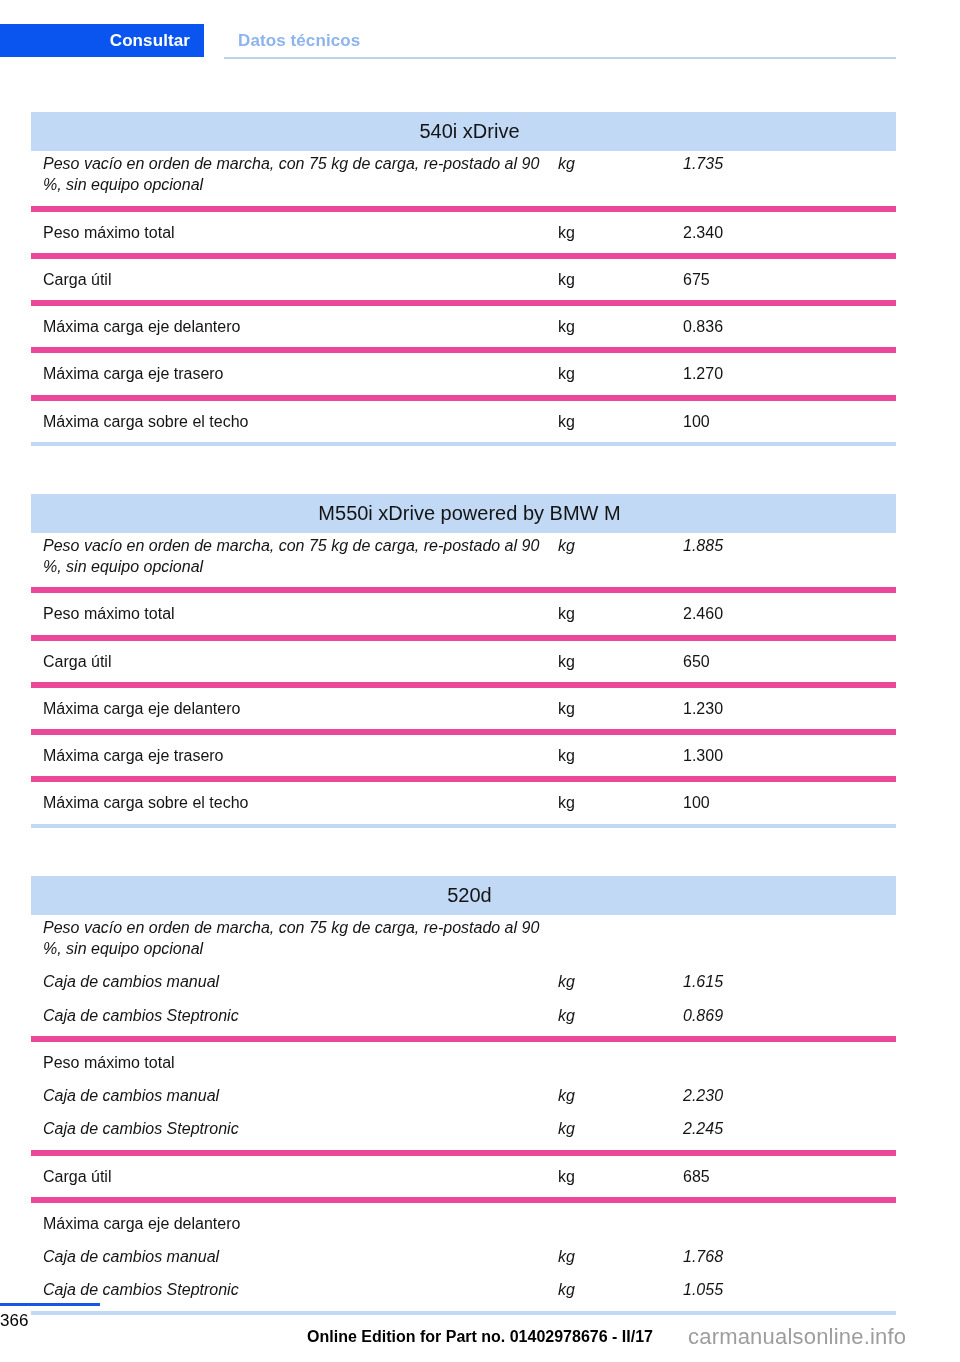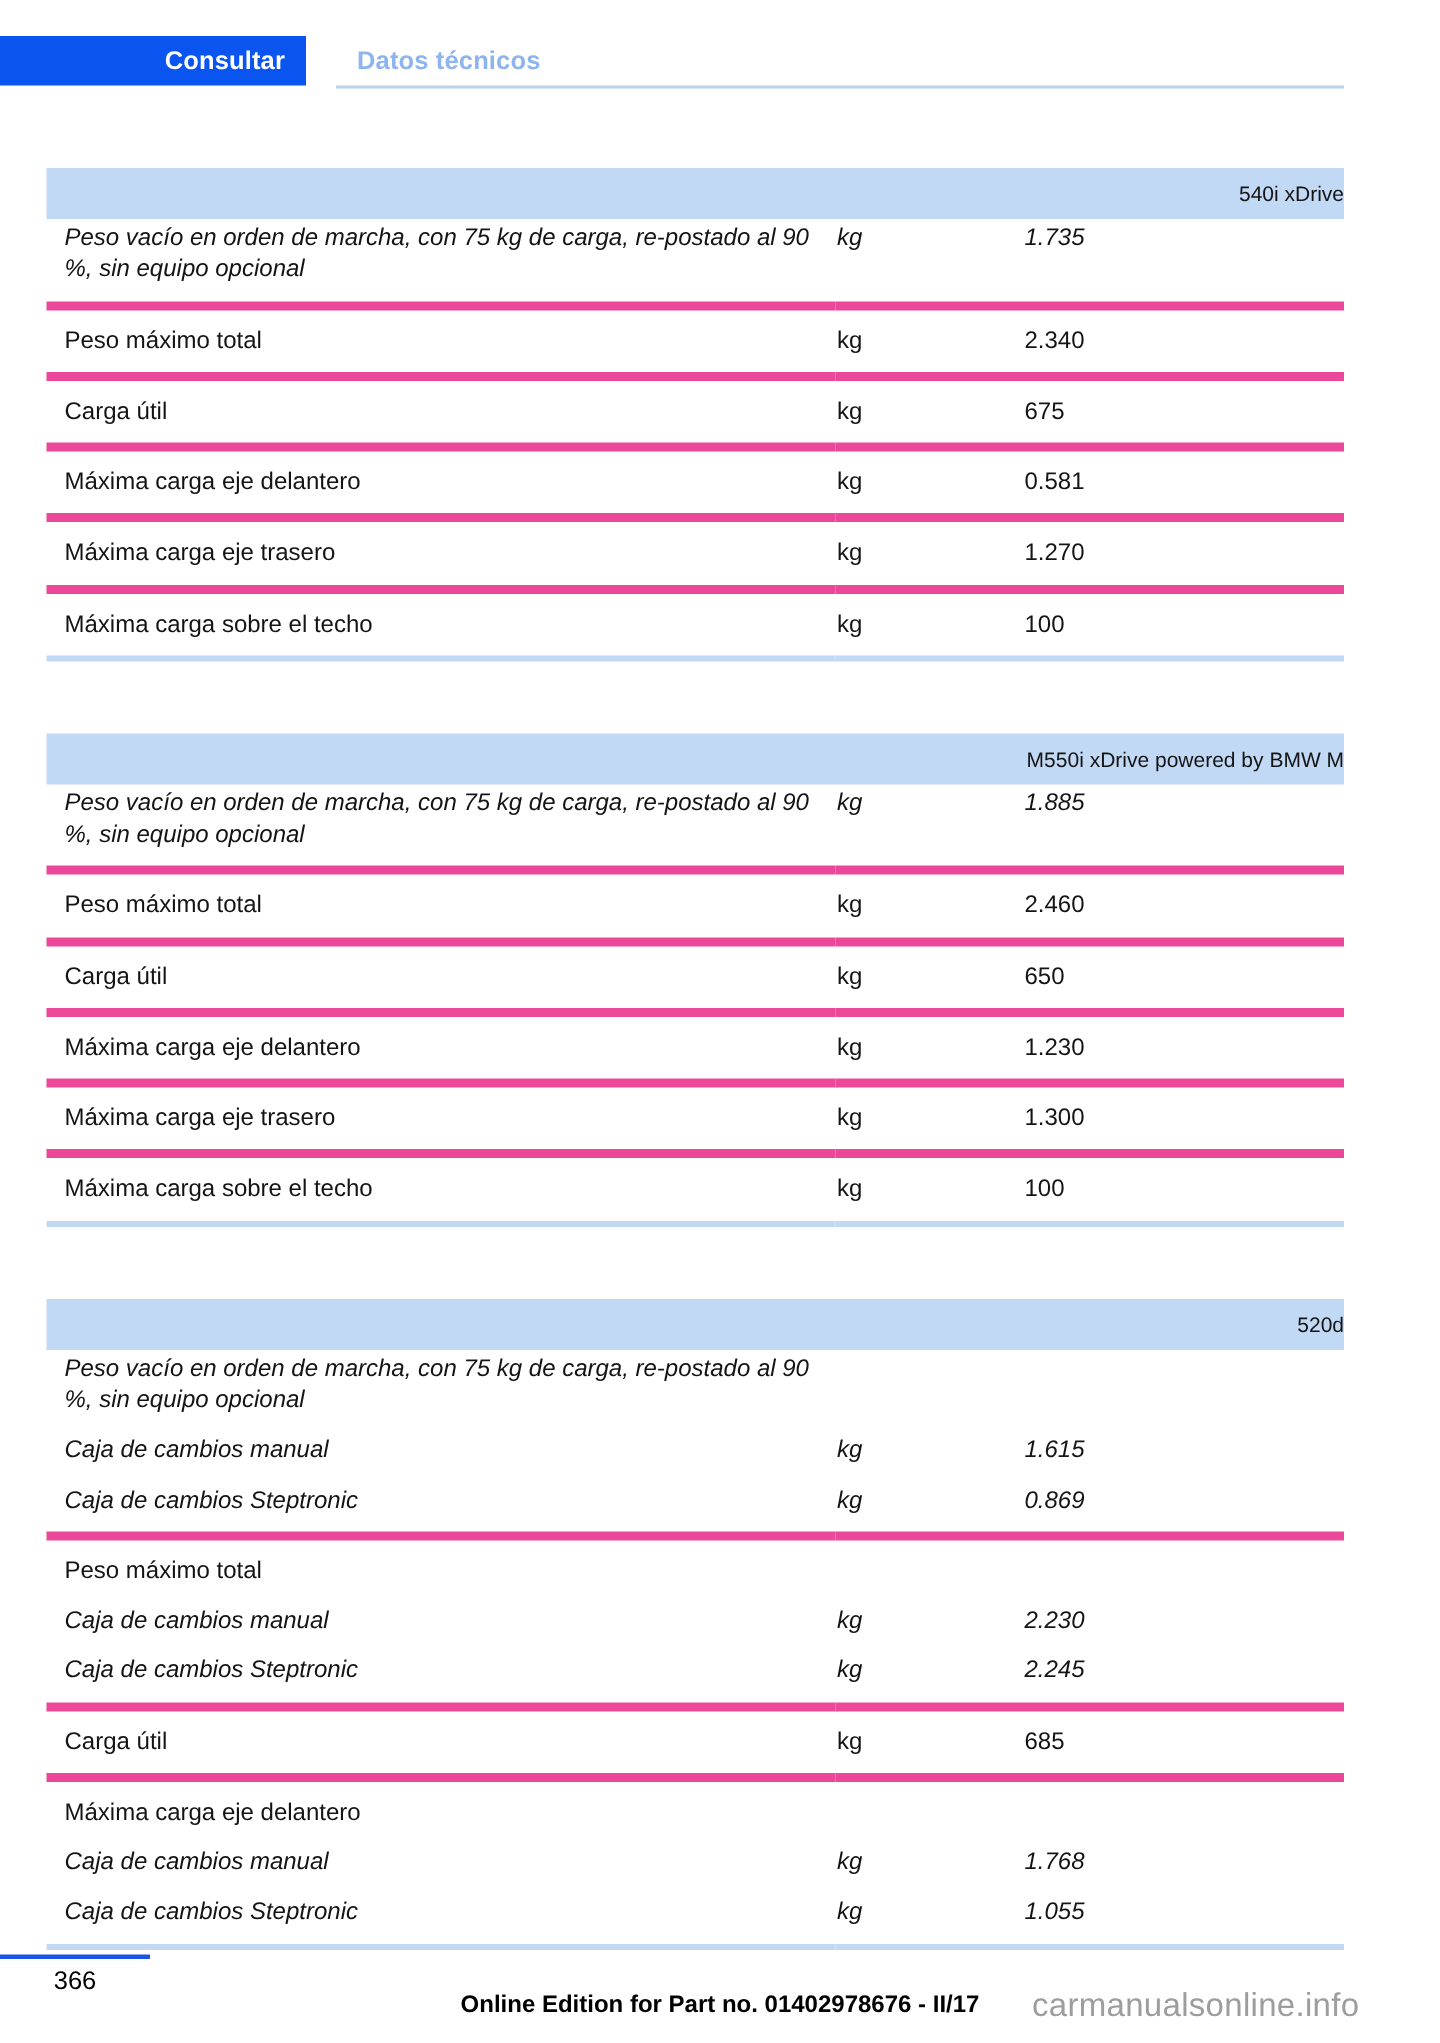--- a/index.html
+++ b/index.html
@@ -90,9 +90,9 @@
 
   .spec-table th.title-cell {
     background: #c2d9f5;
-    text-align: right;
+    text-align: center;
     font-weight: normal;
-    font-size: 14px;
+    font-size: 20px;
     color: #141414;
     padding: 8px 0 8px 12px;
     height: 18px;

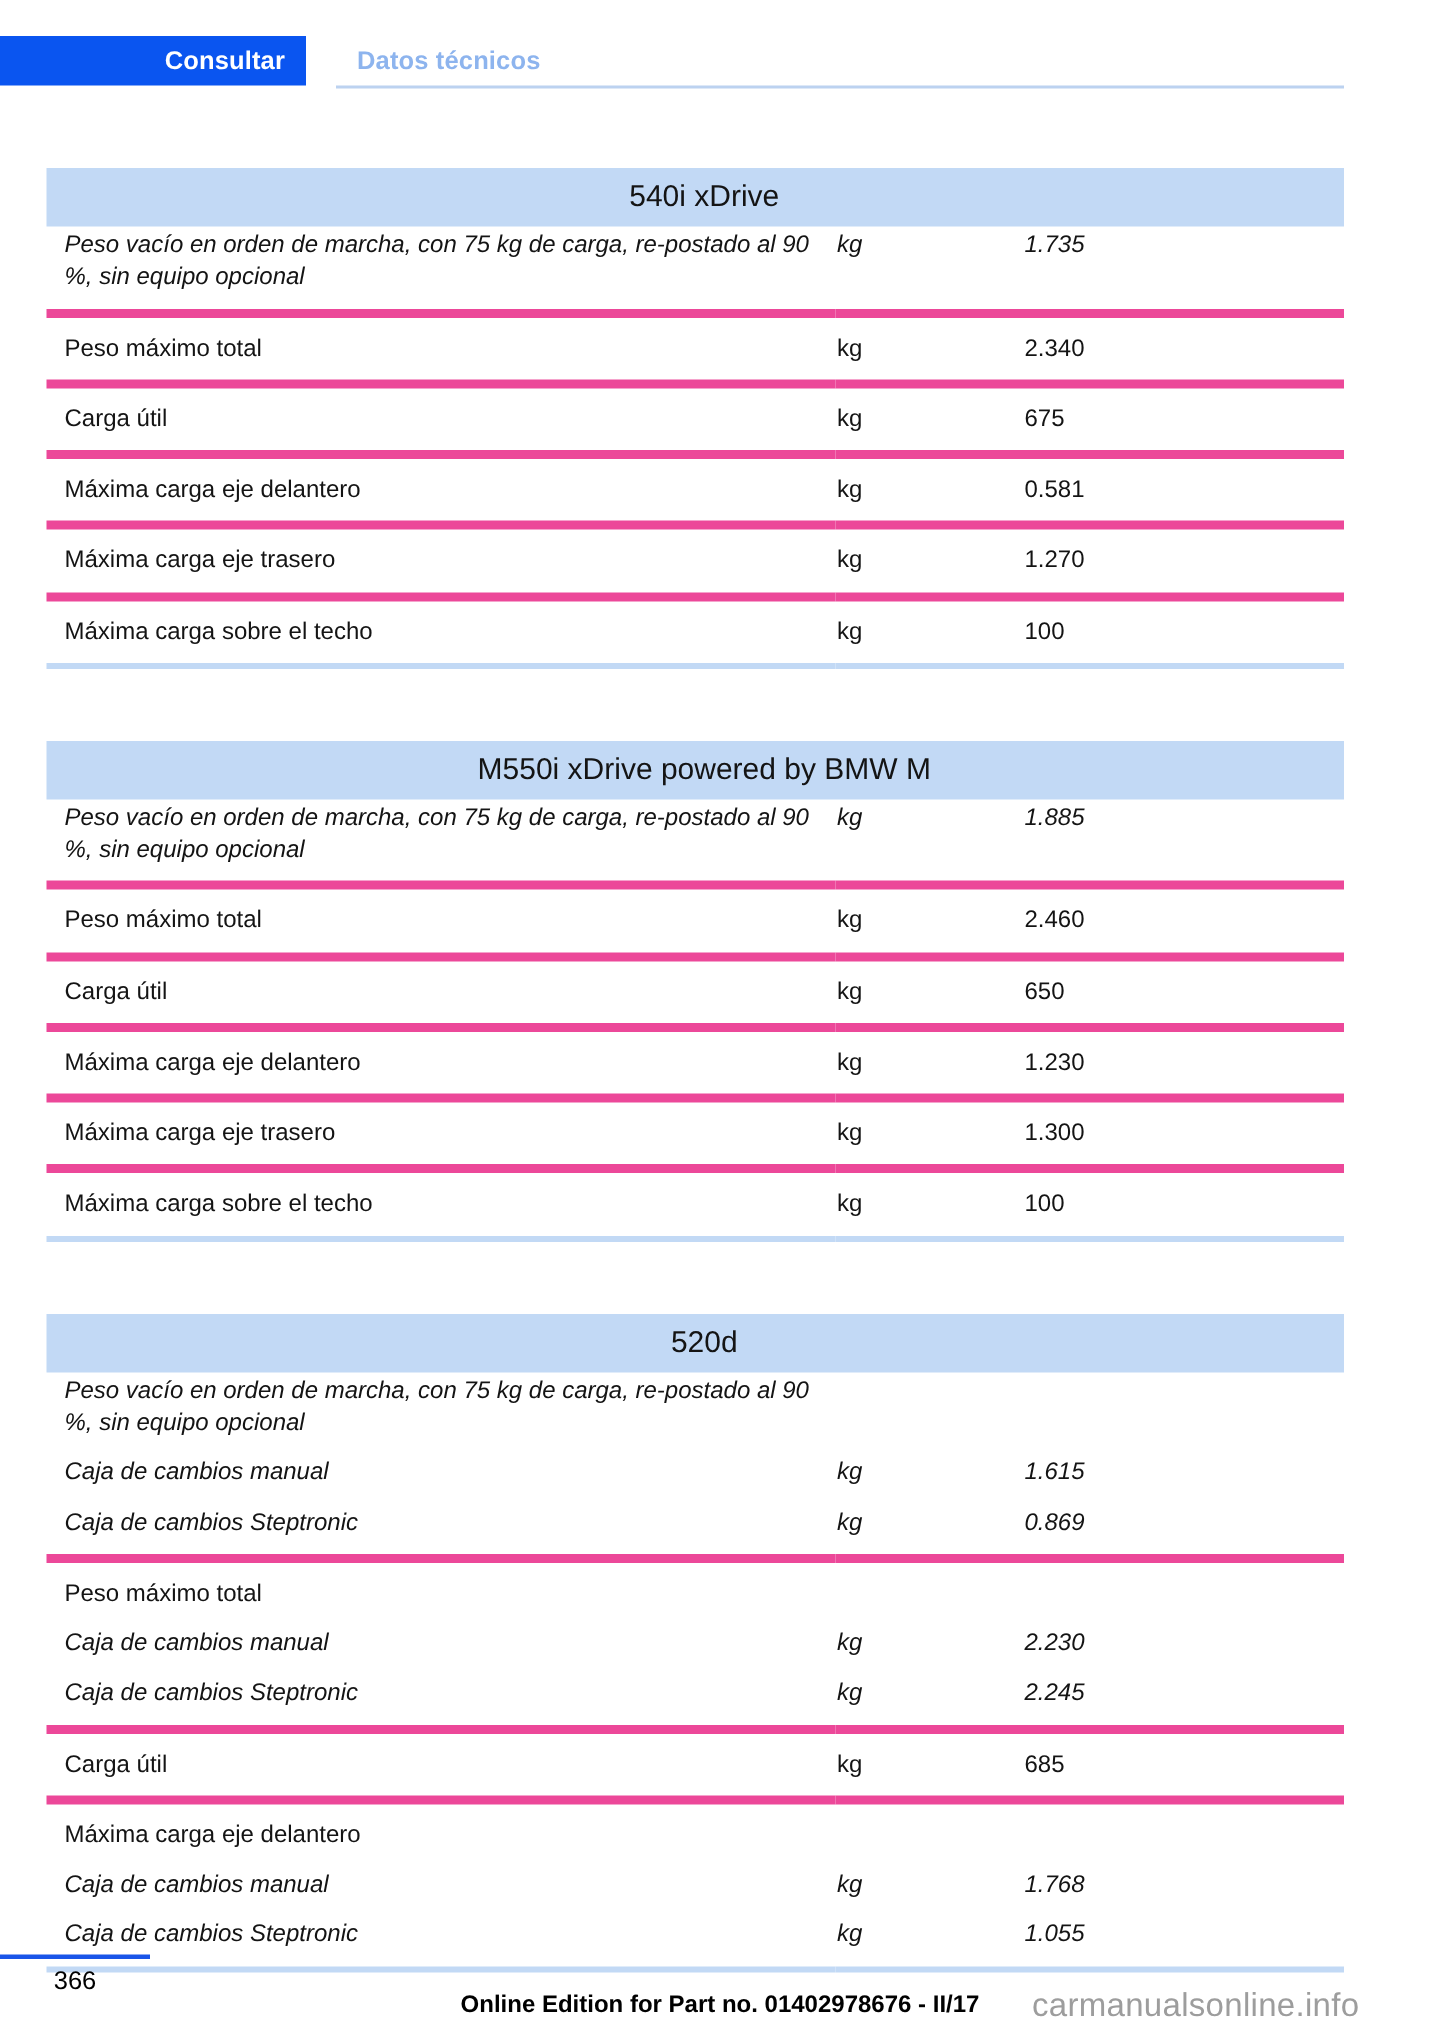--- a/index.html
+++ b/index.html
@@ -159,7 +159,7 @@
       <tr class="sep">
         <td class="label">Máxima carga eje delantero</td>
         <td class="unit">kg</td>
-        <td class="value">0.581</td>
+        <td class="value">0.836</td>
       </tr>
       <tr class="sep">
         <td class="label">Máxima carga eje trasero</td>

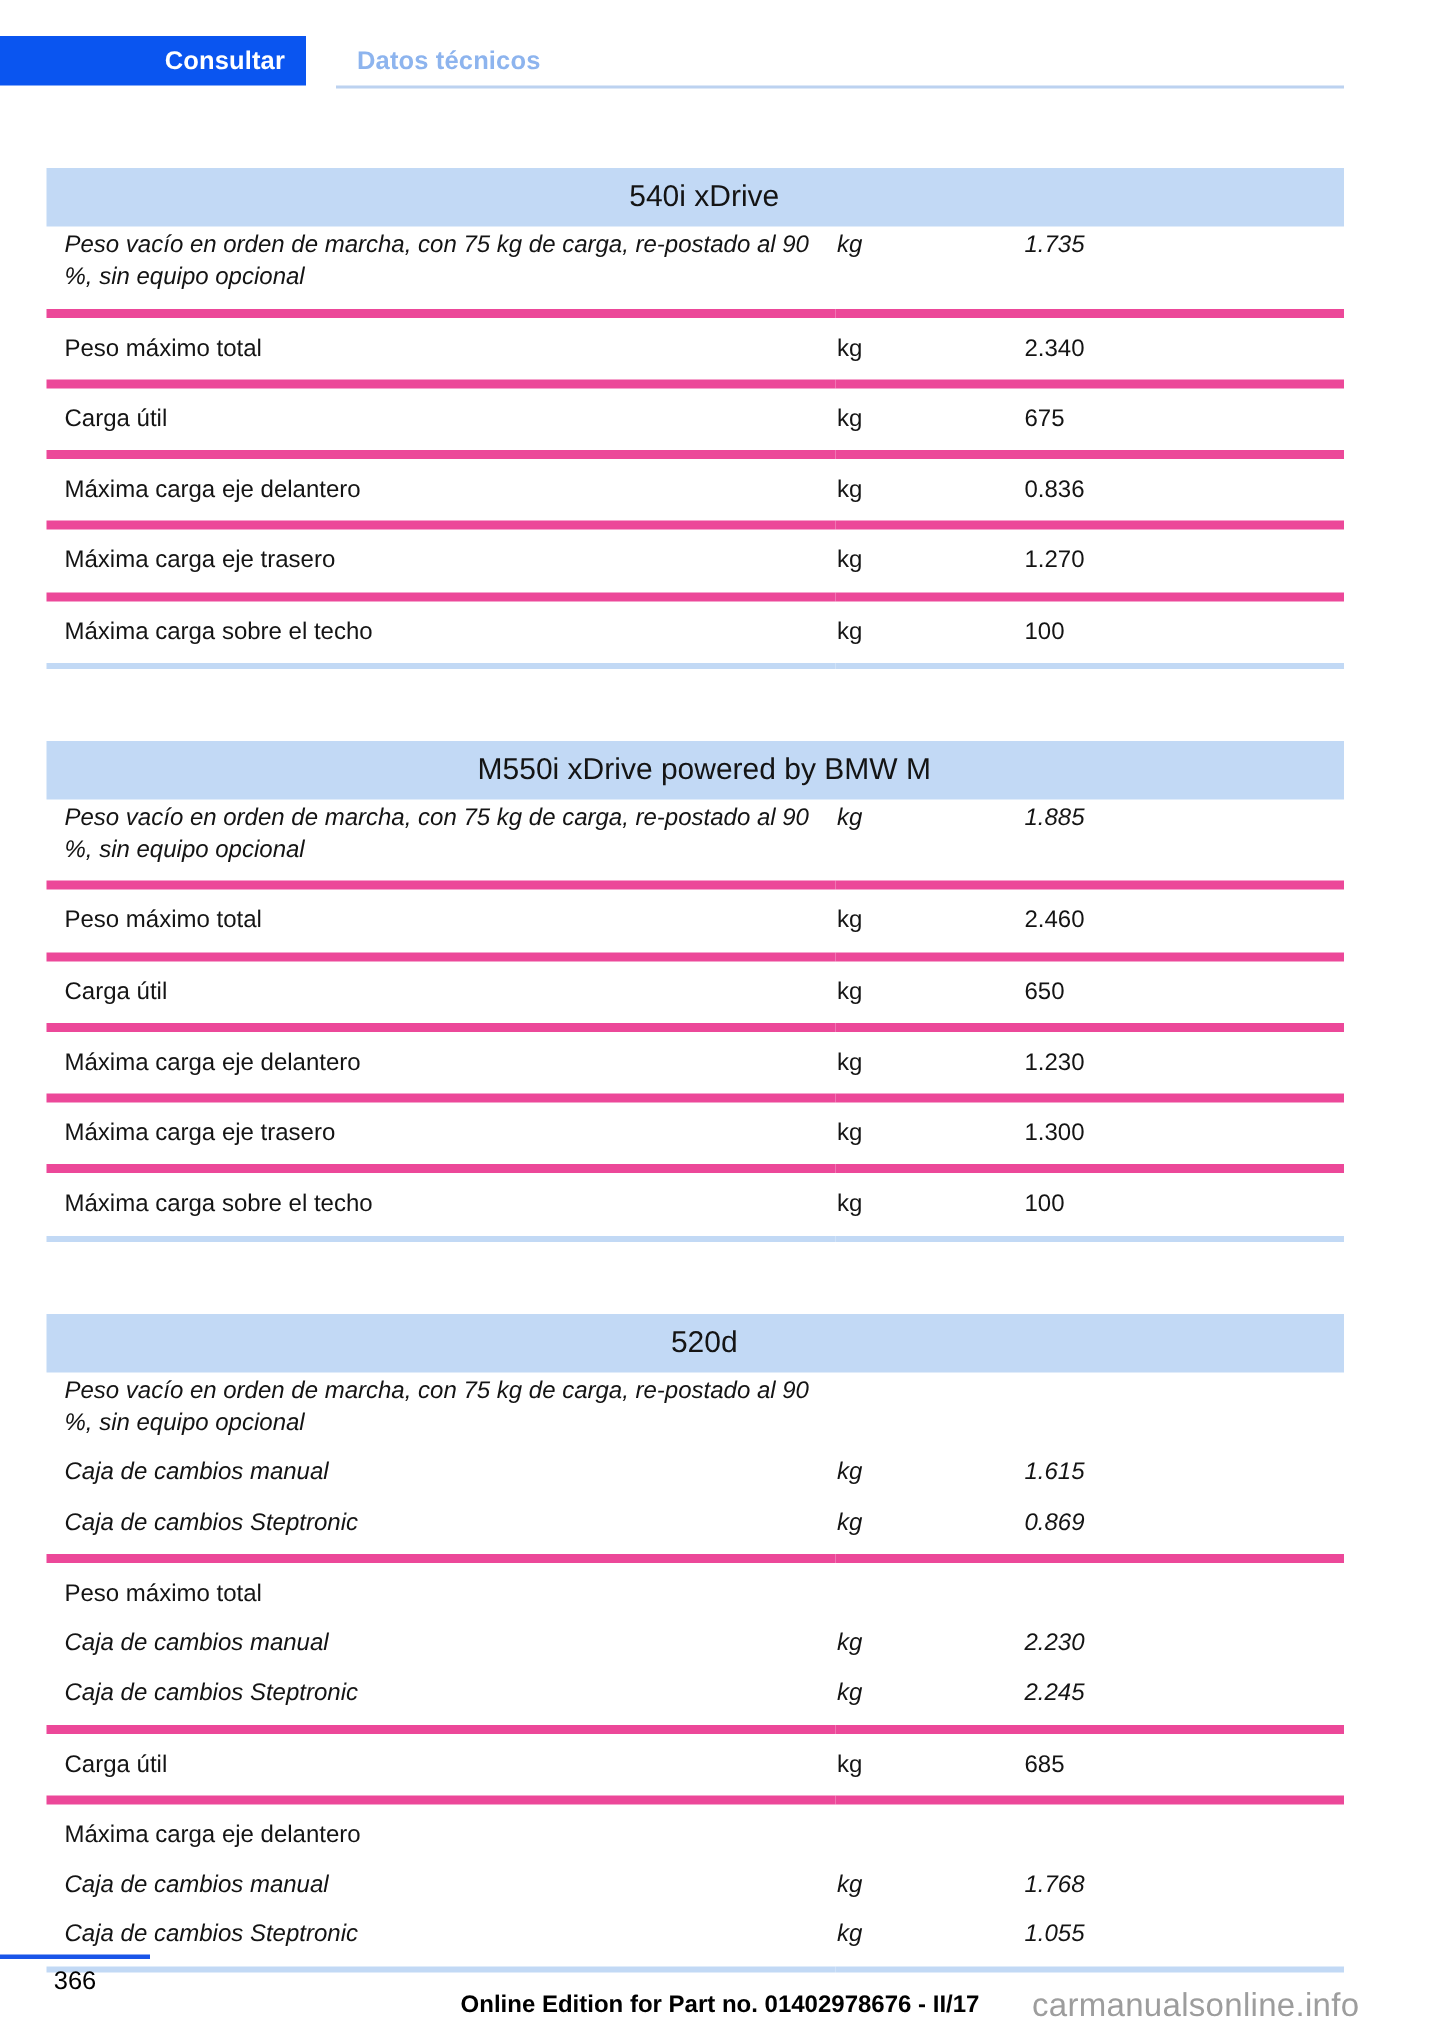--- a/index.html
+++ b/index.html
@@ -287,7 +287,7 @@
 </div>
 
 <div style="position:absolute;left:0;top:1303px;width:100px;height:3px;background:#1a55e8;"></div>
-<div style="position:absolute;left:0;top:1311px;width:100px;text-align:center;font-size:17px;color:#000;">366</div>
+<div style="position:absolute;left:0;top:1311px;width:100px;text-align:left;font-size:17px;color:#000;">366</div>
 <div style="position:absolute;left:0;top:1328px;width:960px;text-align:center;font-size:16px;font-weight:bold;color:#000;">Online Edition for Part no. 01402978676 - II/17</div>
 <div style="position:absolute;left:688px;top:1324px;font-size:22px;color:#9d9d9d;letter-spacing:0.2px;">carmanualsonline.info</div>
 

